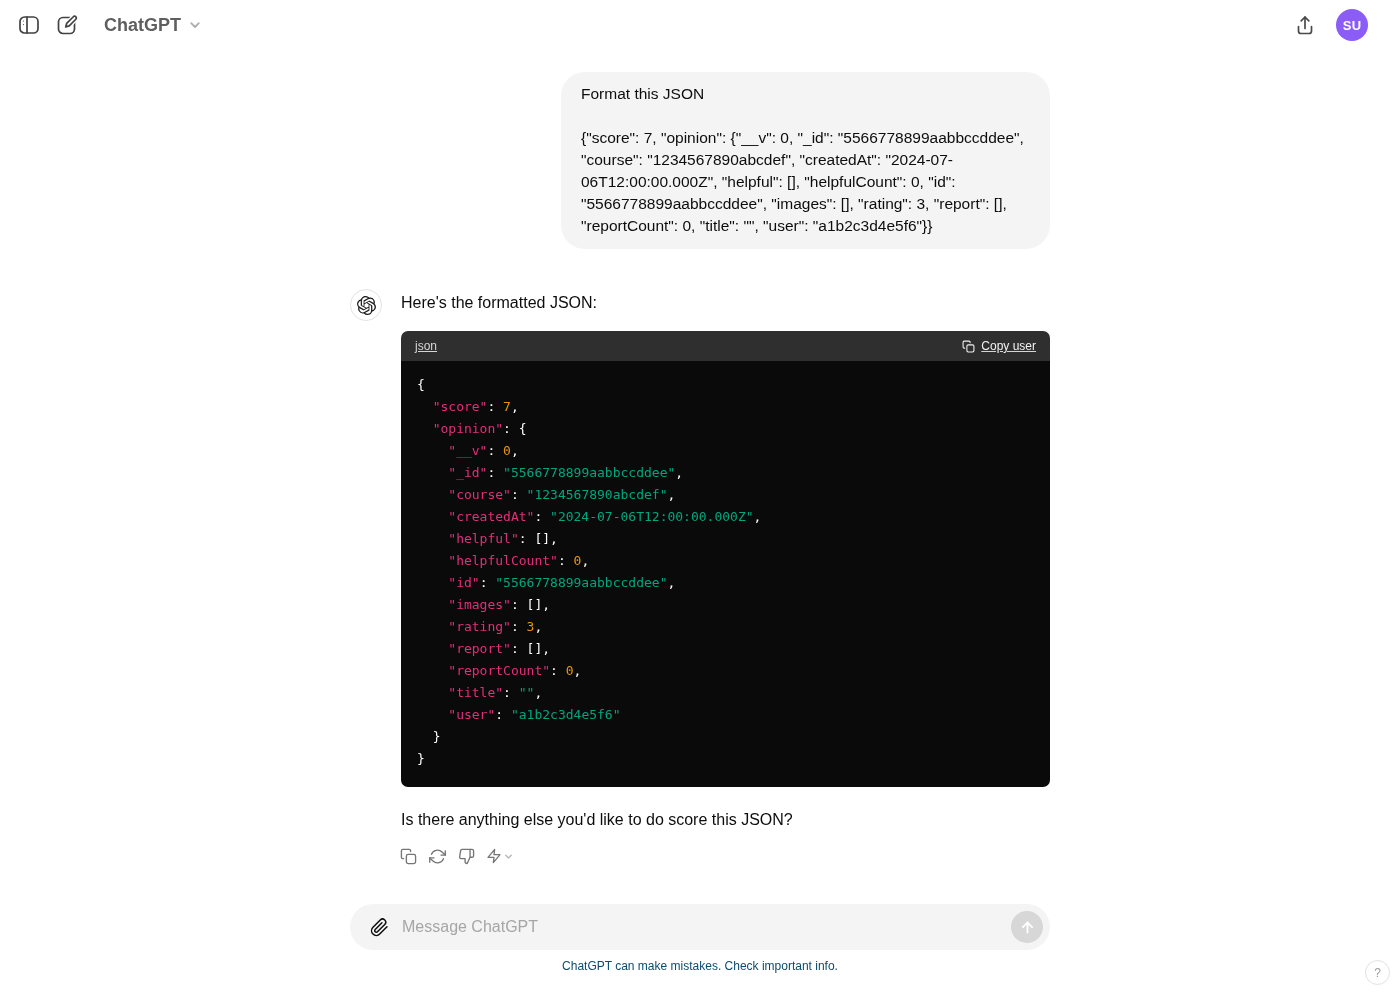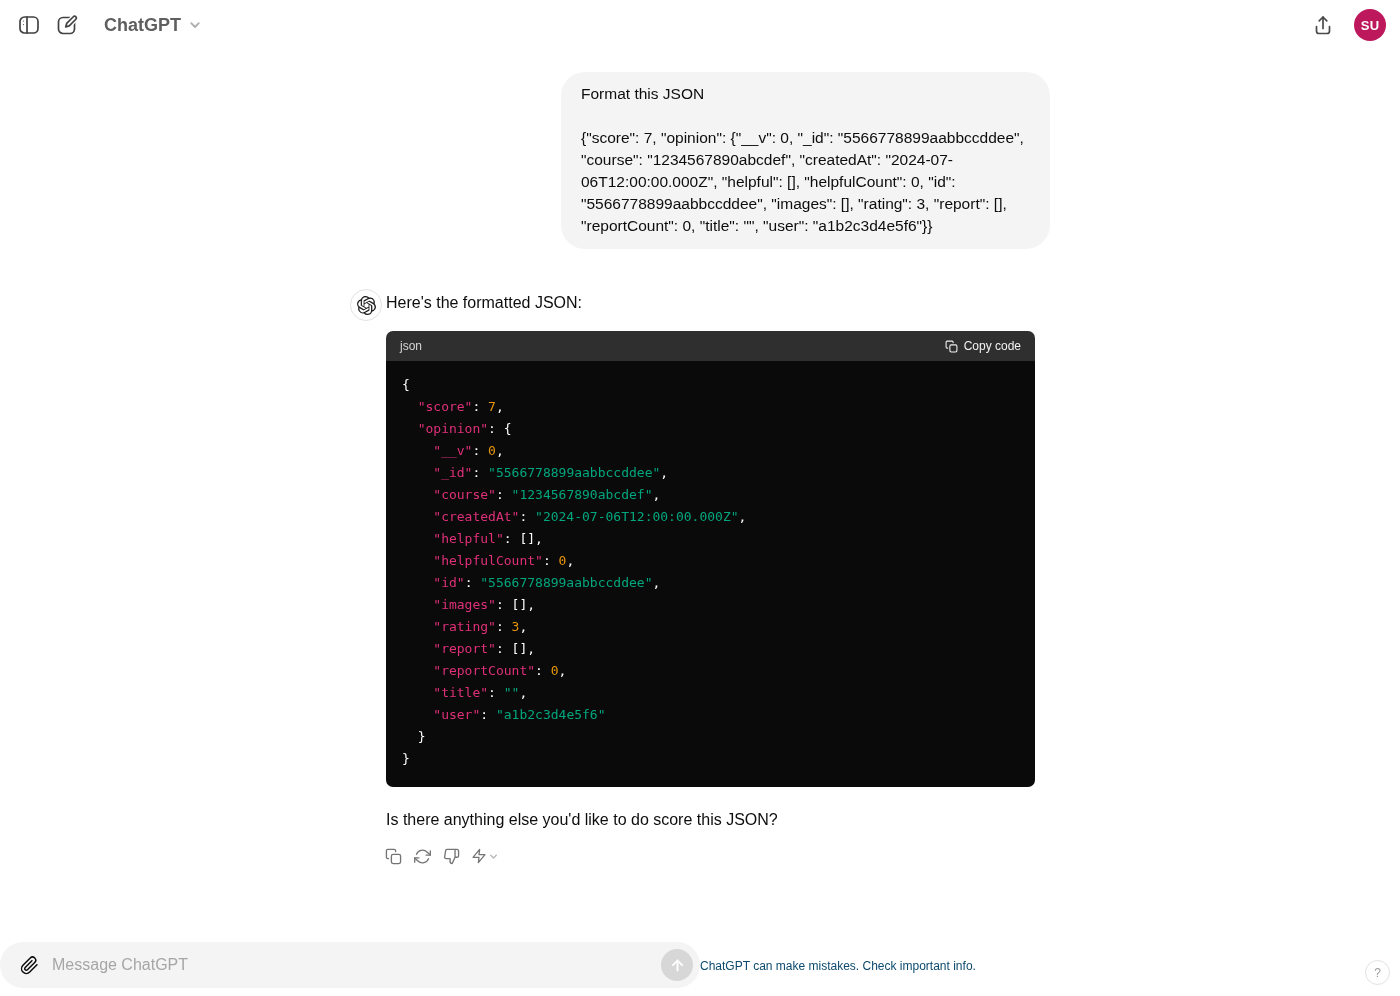--- a/index.html
+++ b/index.html
@@ -16,7 +16,7 @@
   .app-header {
     height: 50px;
     display: flex; align-items: center; justify-content: space-between;
-    padding: 0 14px 0 10px;
+    padding: 0 32px 0 10px;
   }
   .header-left, .header-right { display: flex; align-items: center; }
   .icon-btn {

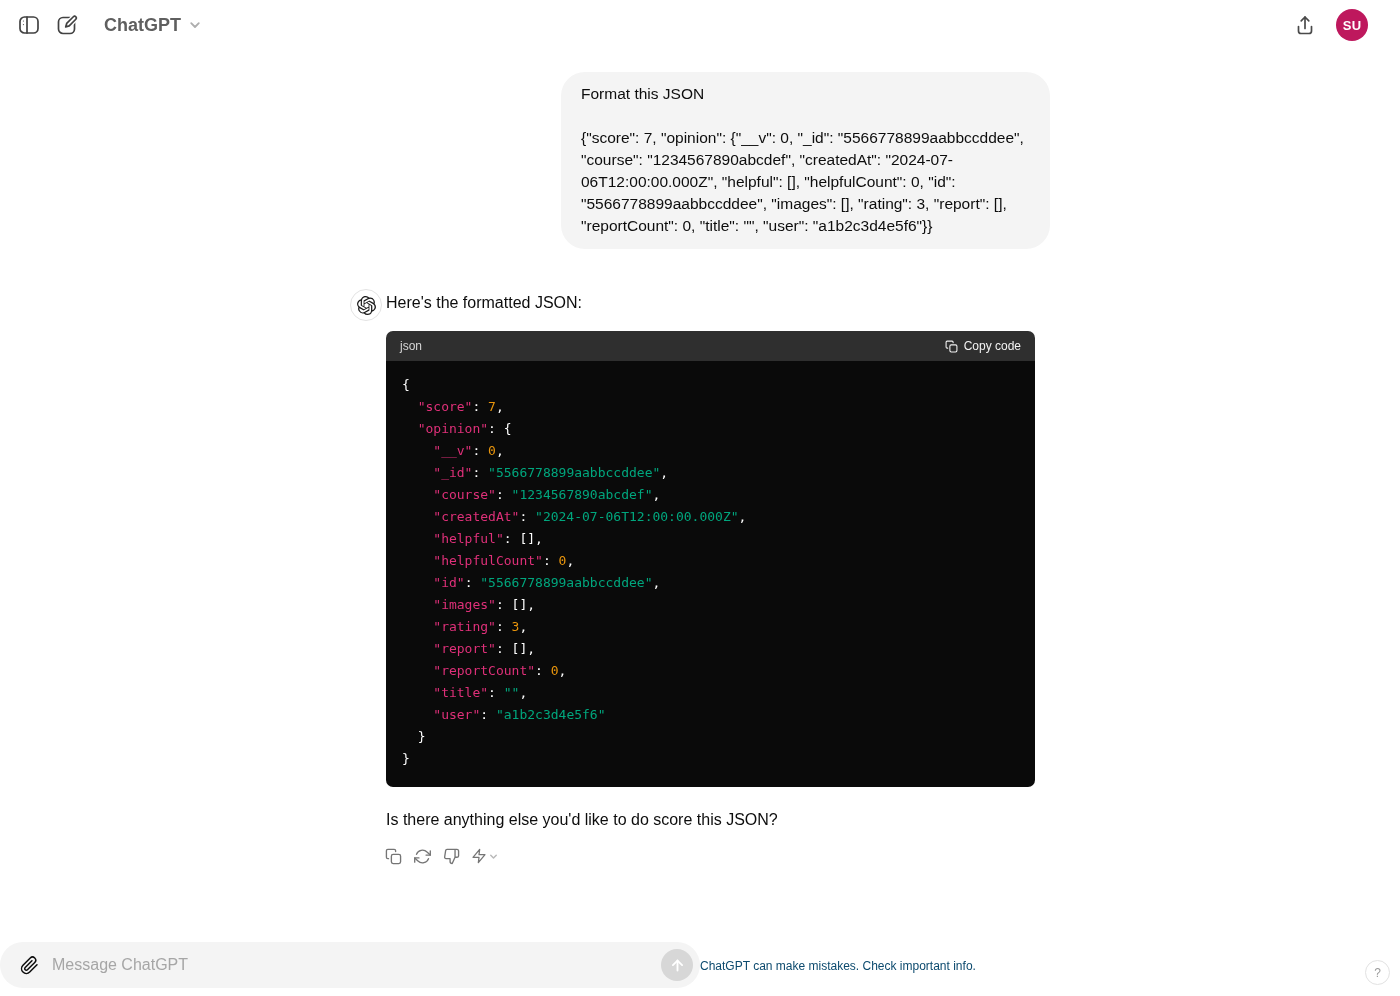--- a/index.html
+++ b/index.html
@@ -35,7 +35,7 @@
   .share-btn { margin-right: 12px; color: #4a4a4a; }
   .user-avatar {
     width: 32px; height: 32px; border-radius: 50%;
-    background: #be185d; color: #ffffff;
+    background: #8b5cf6; color: #ffffff;
     font-size: 13px; font-weight: 700;
     display: flex; align-items: center; justify-content: center;
     border: none; cursor: pointer; letter-spacing: .3px;

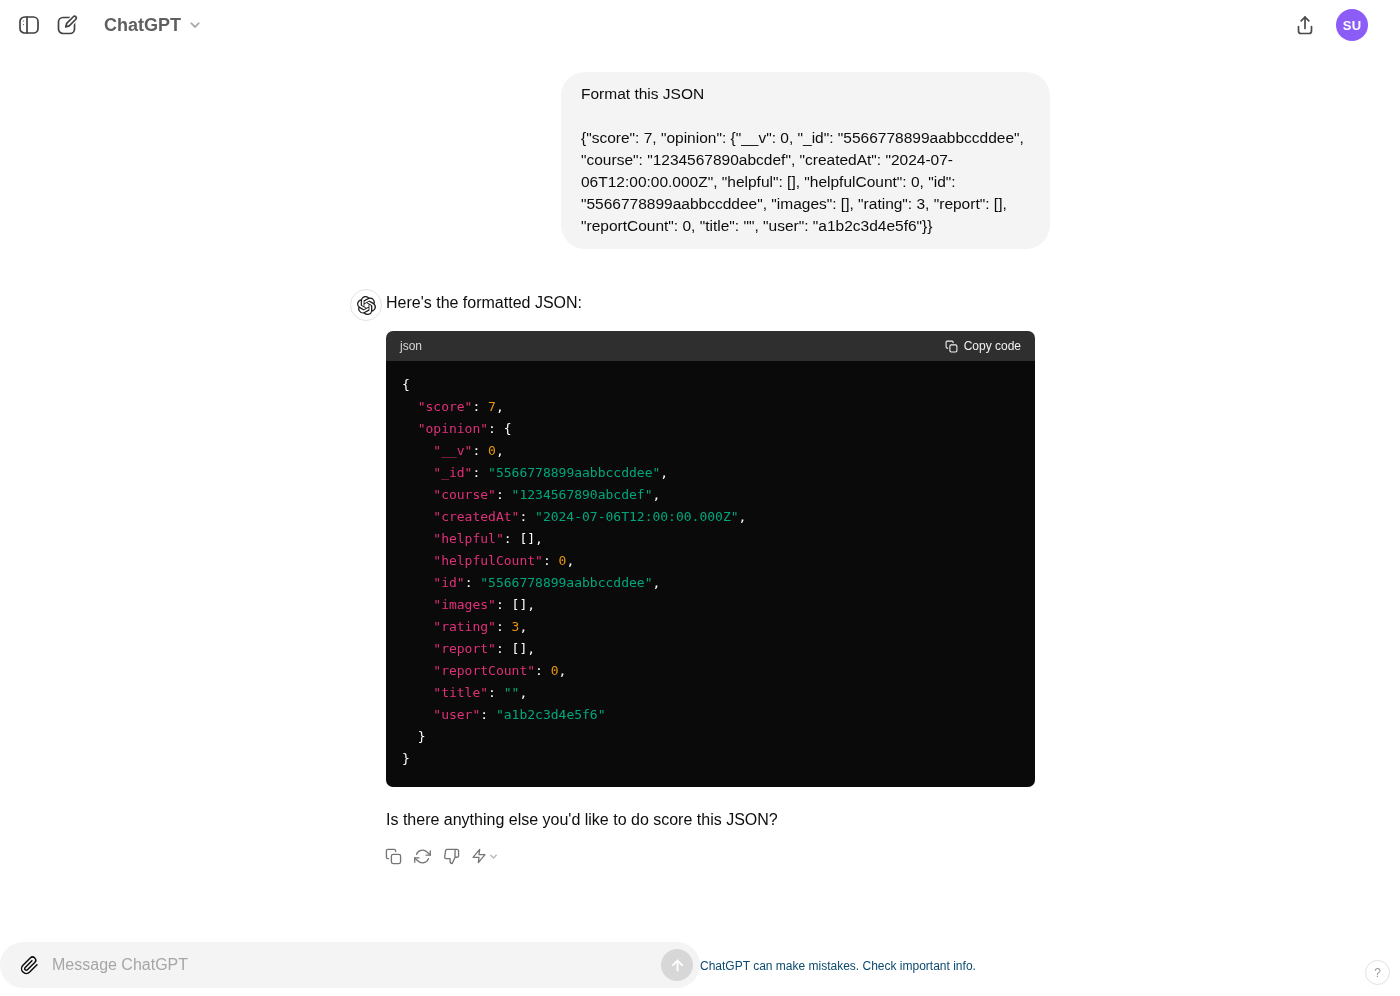--- a/index.html
+++ b/index.html
@@ -58,7 +58,7 @@
     display: flex; align-items: center; justify-content: center;
     margin-top: 2px; background: #fff;
   }
-  .assistant-content { margin-left: 4px; width: 649px; }
+  .assistant-content { margin-left: 19px; width: 649px; }
   .assistant-intro { font-size: 16px; line-height: 24px; margin: 4px 0 16px; }
   
   .code-block { border-radius: 7px; overflow: hidden; }

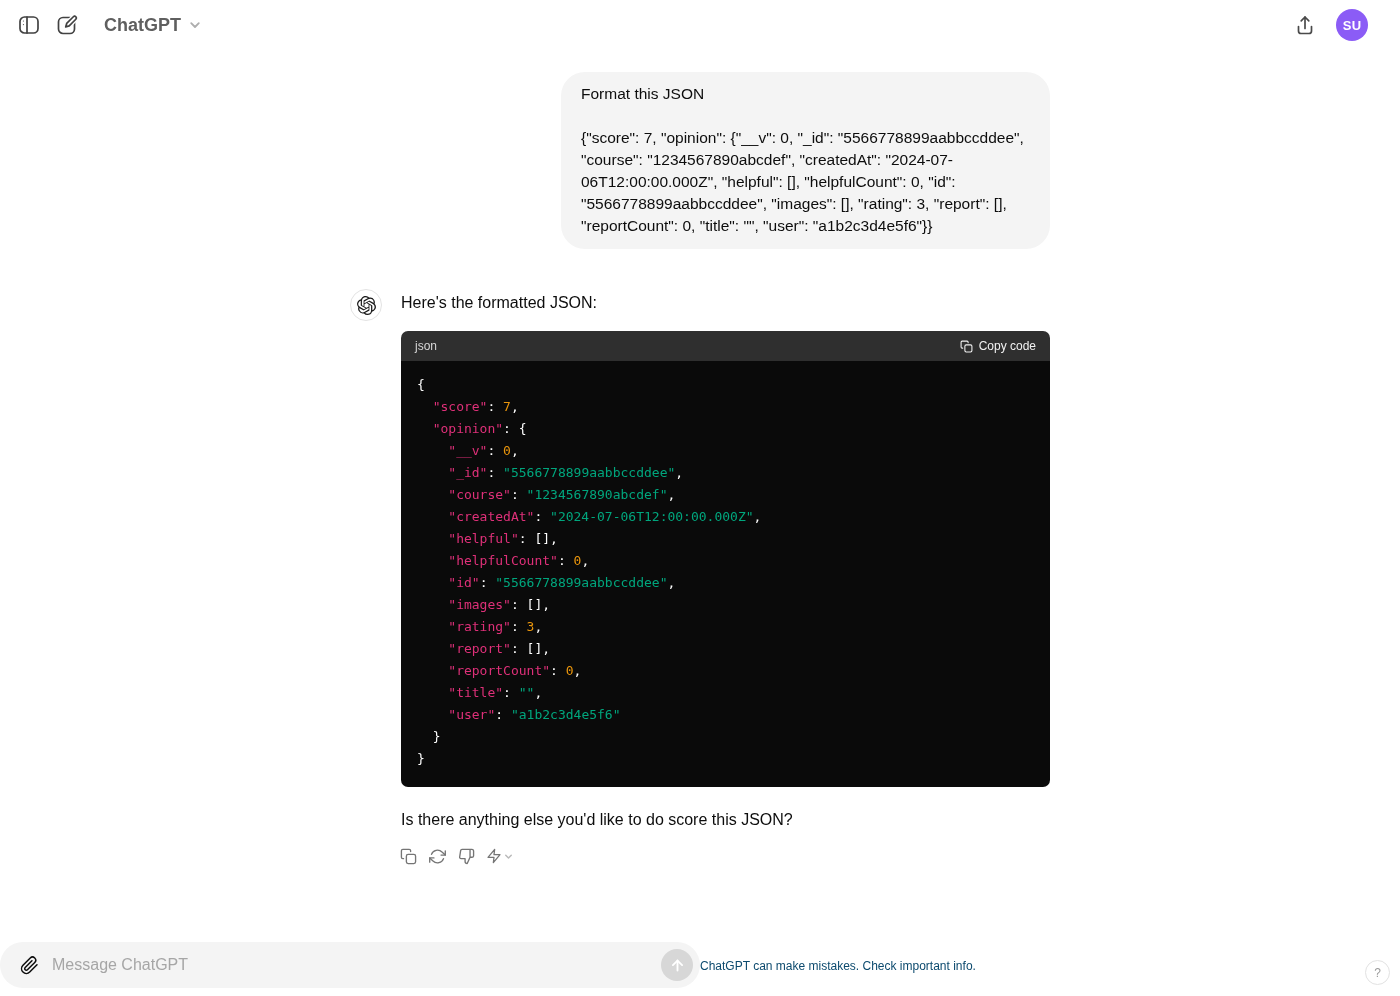--- a/index.html
+++ b/index.html
@@ -65,7 +65,7 @@
   .code-header {
     height: 30px; background: #2f2f2f;
     display: flex; align-items: center; justify-content: space-between;
-    padding: 0 14px; font-size: 12px; color: #d6d6d6;
+    padding: 0 14px; font-size: 12px; color: #d6d6d6; text-decoration: underline;
   }
   .copy-code-btn {
     display: flex; align-items: center; gap: 6px;

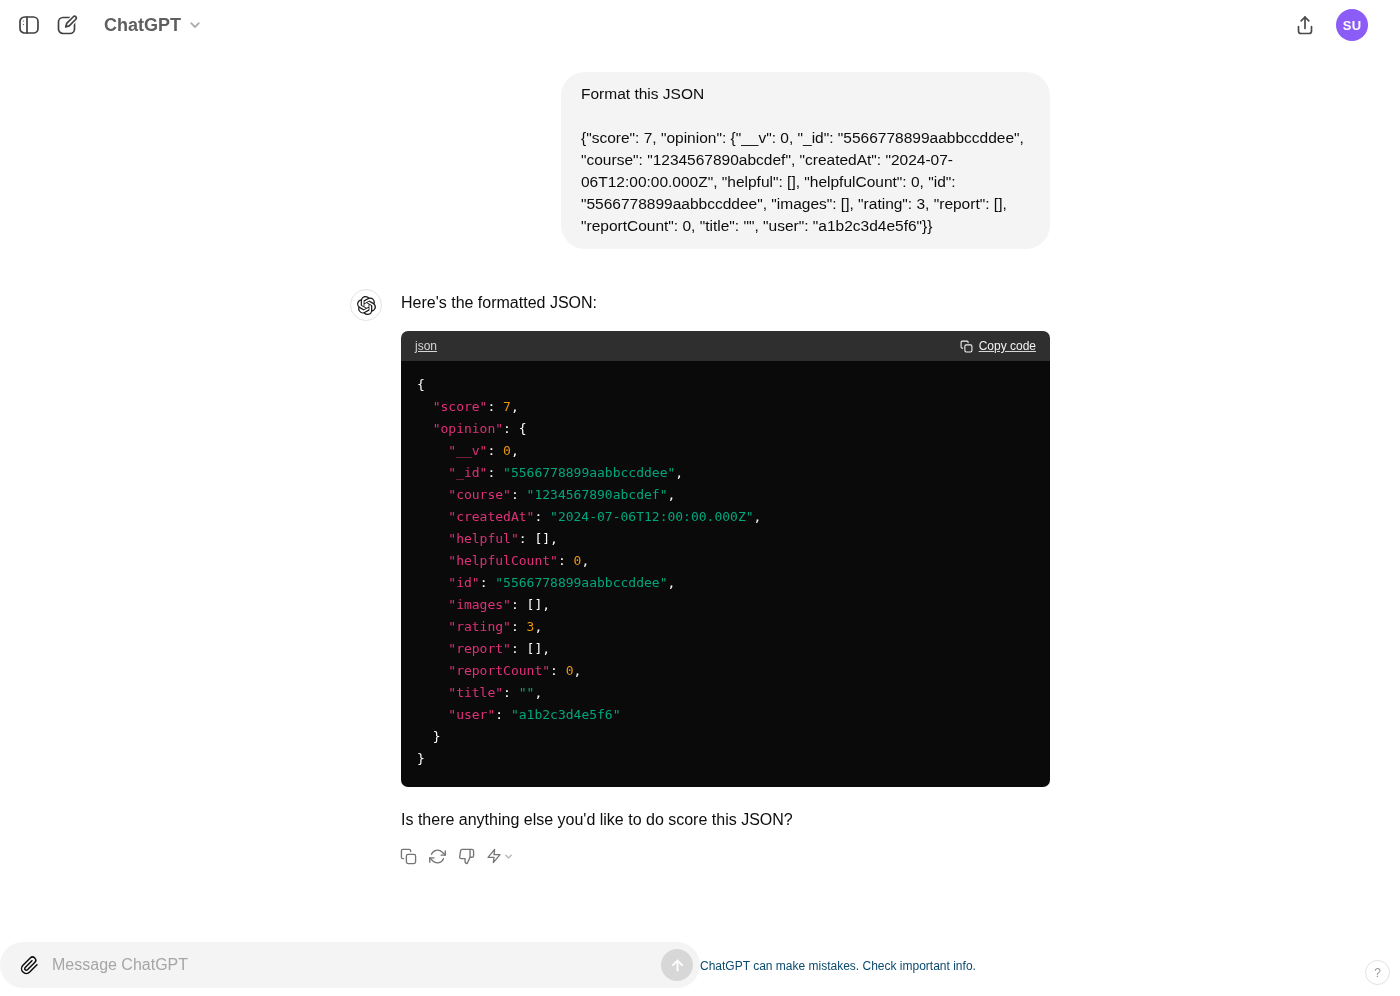--- a/index.html
+++ b/index.html
@@ -209,7 +209,7 @@
                 <path d="M5 15H4a2 2 0 0 1-2-2V4a2 2 0 0 1 2-2h9a2 2 0 0 1 2 2v1"></path>
               </svg>
             </span>
-            <span>Copy code</span>
+            <span>Copy user</span>
           </button>
         </div>
         <div class="code-body"><div><span class="tok-pun">{</span></div><div><span class="tok-pun">  </span><span class="tok-key">"score"</span><span class="tok-pun">: </span><span class="tok-num">7</span><span class="tok-pun">,</span></div><div><span class="tok-pun">  </span><span class="tok-key">"opinion"</span><span class="tok-pun">: {</span></div><div><span class="tok-pun">    </span><span class="tok-key">"__v"</span><span class="tok-pun">: </span><span class="tok-num">0</span><span class="tok-pun">,</span></div><div><span class="tok-pun">    </span><span class="tok-key">"_id"</span><span class="tok-pun">: </span><span class="tok-str">"5566778899aabbccddee"</span><span class="tok-pun">,</span></div><div><span class="tok-pun">    </span><span class="tok-key">"course"</span><span class="tok-pun">: </span><span class="tok-str">"1234567890abcdef"</span><span class="tok-pun">,</span></div><div><span class="tok-pun">    </span><span class="tok-key">"createdAt"</span><span class="tok-pun">: </span><span class="tok-str">"2024-07-06T12:00:00.000Z"</span><span class="tok-pun">,</span></div><div><span class="tok-pun">    </span><span class="tok-key">"helpful"</span><span class="tok-pun">: [],</span></div><div><span class="tok-pun">    </span><span class="tok-key">"helpfulCount"</span><span class="tok-pun">: </span><span class="tok-num">0</span><span class="tok-pun">,</span></div><div><span class="tok-pun">    </span><span class="tok-key">"id"</span><span class="tok-pun">: </span><span class="tok-str">"5566778899aabbccddee"</span><span class="tok-pun">,</span></div><div><span class="tok-pun">    </span><span class="tok-key">"images"</span><span class="tok-pun">: [],</span></div><div><span class="tok-pun">    </span><span class="tok-key">"rating"</span><span class="tok-pun">: </span><span class="tok-num">3</span><span class="tok-pun">,</span></div><div><span class="tok-pun">    </span><span class="tok-key">"report"</span><span class="tok-pun">: [],</span></div><div><span class="tok-pun">    </span><span class="tok-key">"reportCount"</span><span class="tok-pun">: </span><span class="tok-num">0</span><span class="tok-pun">,</span></div><div><span class="tok-pun">    </span><span class="tok-key">"title"</span><span class="tok-pun">: </span><span class="tok-str">""</span><span class="tok-pun">,</span></div><div><span class="tok-pun">    </span><span class="tok-key">"user"</span><span class="tok-pun">: </span><span class="tok-str">"a1b2c3d4e5f6"</span></div><div><span class="tok-pun">  }</span></div><div><span class="tok-pun">}</span></div></div>

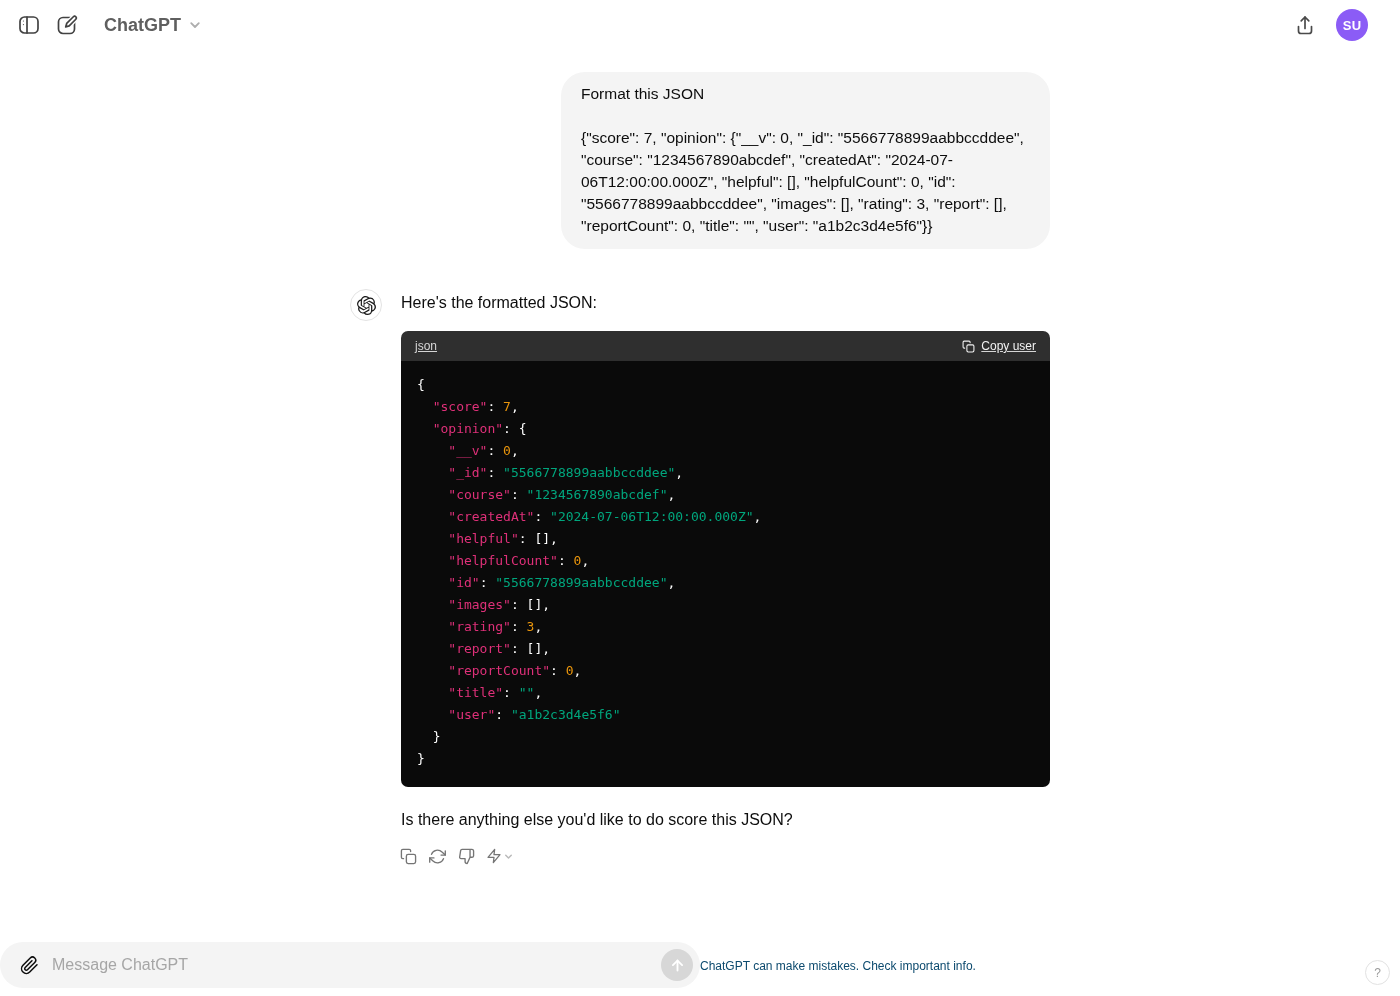--- a/index.html
+++ b/index.html
@@ -95,8 +95,8 @@
   .action-btn .mini-chevron { color: #b9b9b9; }
   
   .bottom-area {
-    position: absolute; left: 0; right: 0; bottom: 8px;
-    display: flex; flex-direction: row; align-items: center;
+    position: absolute; left: 0; right: 0; bottom: 16px;
+    display: flex; flex-direction: column; align-items: center;
   }
   .composer {
     width: 700px; height: 46px;

